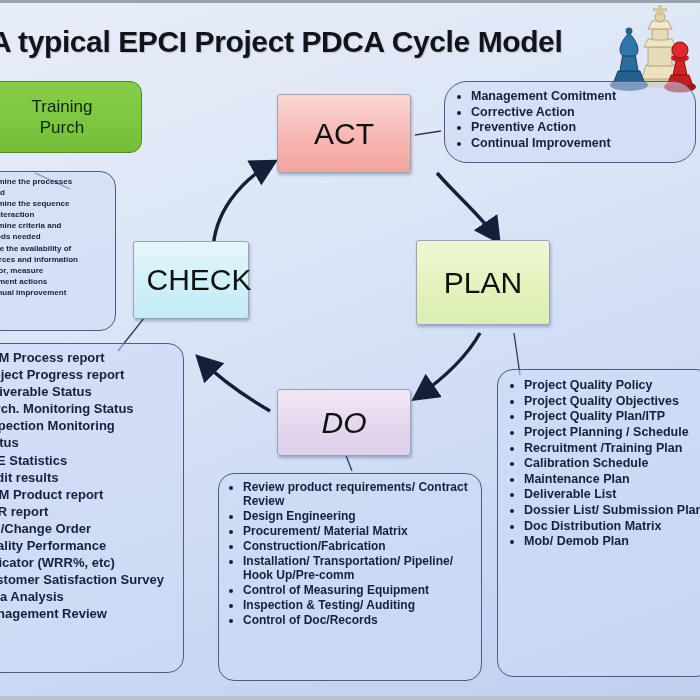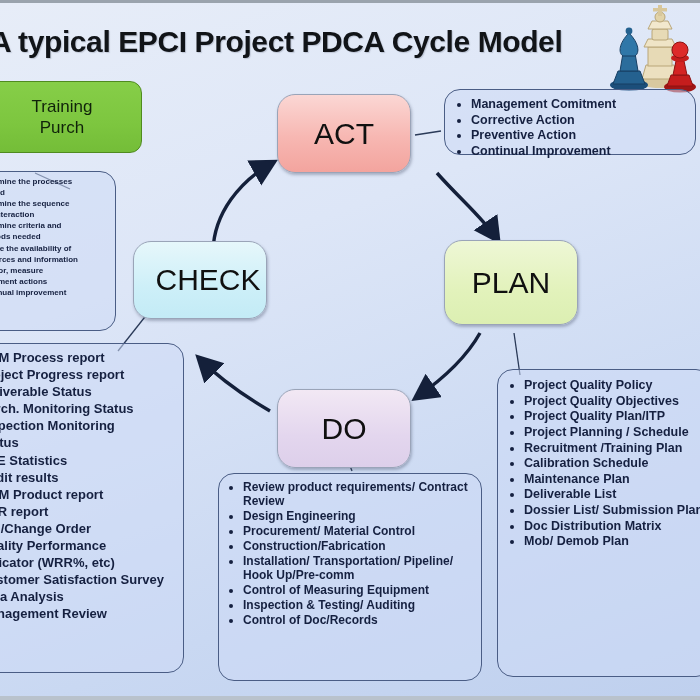--- a/index.html
+++ b/index.html
@@ -166,7 +166,7 @@
     </ul>
   </div>
 
-  <div class="callout" style="left:444px;top:86px;width:252px;height:66px;">
+  <div class="callout" style="left:444px;top:78px;width:252px;height:82px;border-radius:23px;">
     <ul style="font-size:12.5px;padding-top:7px;padding-left:26px;">
       <li>Management Comitment</li>
       <li>Corrective Action</li>

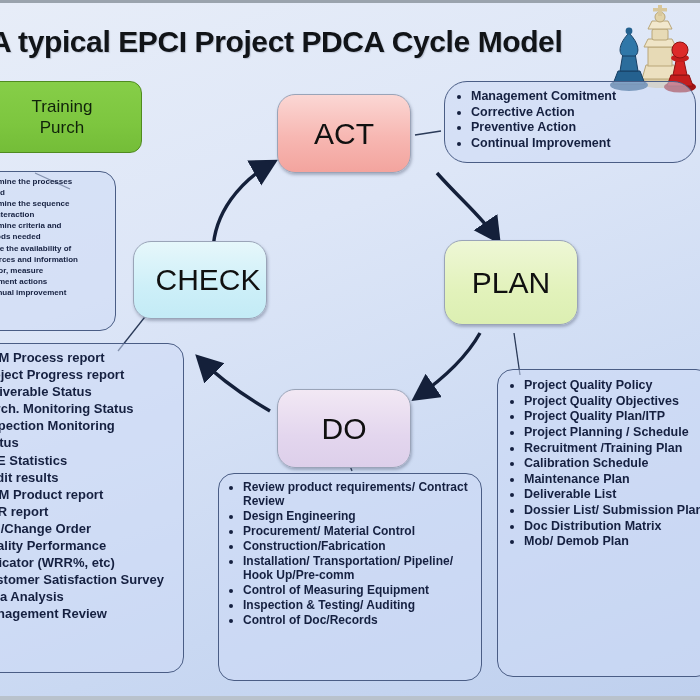--- a/index.html
+++ b/index.html
@@ -50,7 +50,7 @@
   
   .node{
     position:absolute;
-    border-radius:18px;
+    border-radius:3px;
     border:1px solid #9aa4b8;
     display:flex;align-items:center;justify-content:center;
     font-size:30px;color:#101010;

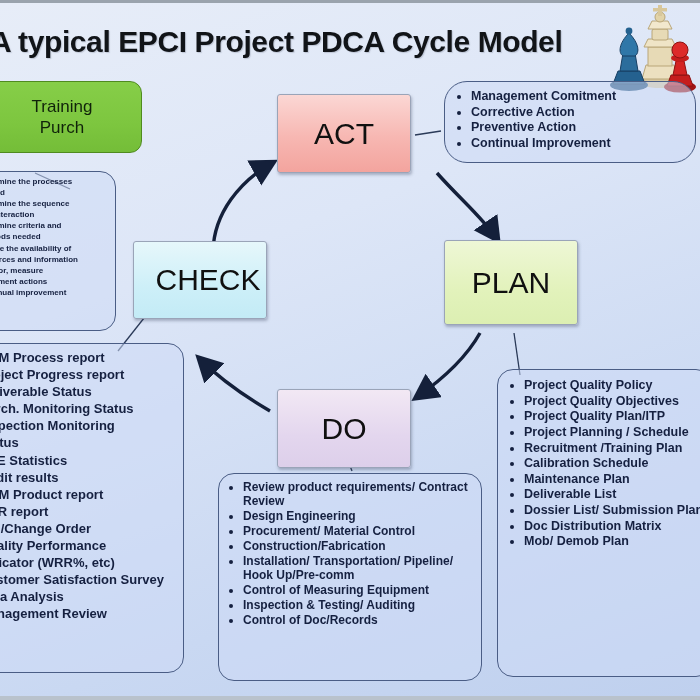--- a/index.html
+++ b/index.html
@@ -237,7 +237,7 @@
     <span>DO</span>
   </div>
 
-  <div class="node" id="node-check" style="left:133px;top:238px;width:134px;height:78px;padding-left:16px;">
+  <div class="node" id="node-check" style="left:133px;top:238px;width:116px;height:78px;padding-left:16px;">
     <span>CHECK</span>
   </div>
 

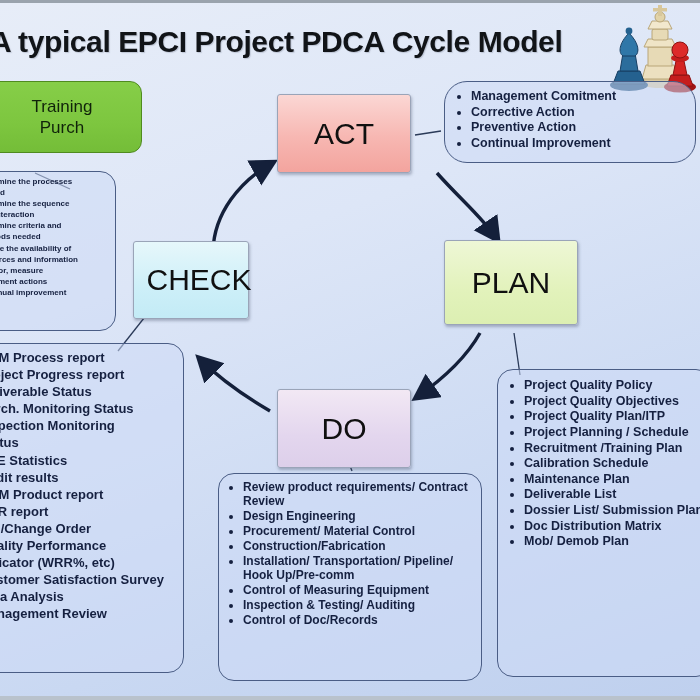--- a/index.html
+++ b/index.html
@@ -229,7 +229,7 @@
     <span>ACT</span>
   </div>
 
-  <div class="node" id="node-plan" style="left:444px;top:237px;width:134px;height:85px;">
+  <div class="node" id="node-plan" style="left:416px;top:237px;width:134px;height:85px;">
     <span>PLAN</span>
   </div>
 

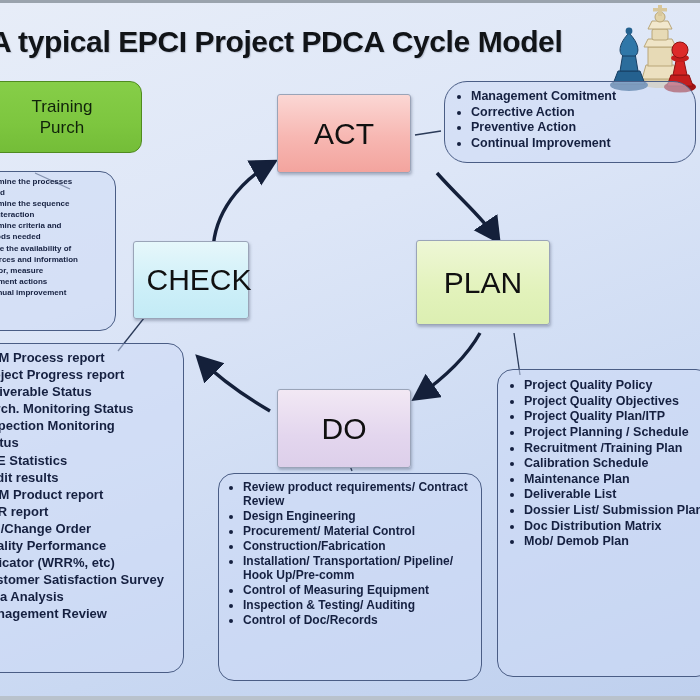--- a/index.html
+++ b/index.html
@@ -233,7 +233,7 @@
     <span>PLAN</span>
   </div>
 
-  <div class="node" id="node-do" style="left:277px;top:386px;width:134px;height:79px;">
+  <div class="node" id="node-do" style="left:277px;top:386px;width:134px;height:67px;font-style:italic;">
     <span>DO</span>
   </div>
 

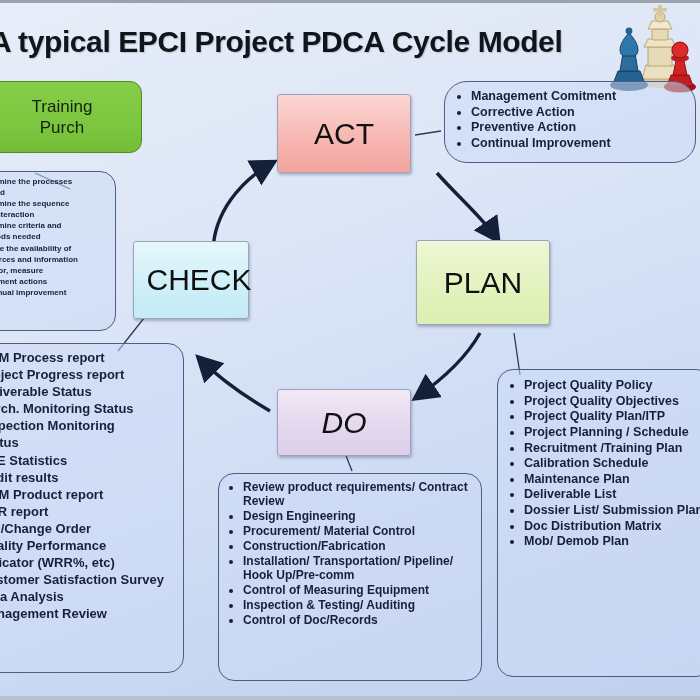--- a/index.html
+++ b/index.html
@@ -200,7 +200,7 @@
     <ul style="font-size:12px;padding-top:6px;padding-left:24px;">
       <li>Review product requirements/ Contract Review</li>
       <li>Design  Engineering</li>
-      <li>Procurement/ Material Control</li>
+      <li>Procurement/ Material Matrix</li>
       <li>Construction/Fabrication</li>
       <li>Installation/ Transportation/ Pipeline/ Hook Up/Pre-comm</li>
       <li>Control of Measuring Equipment</li>

